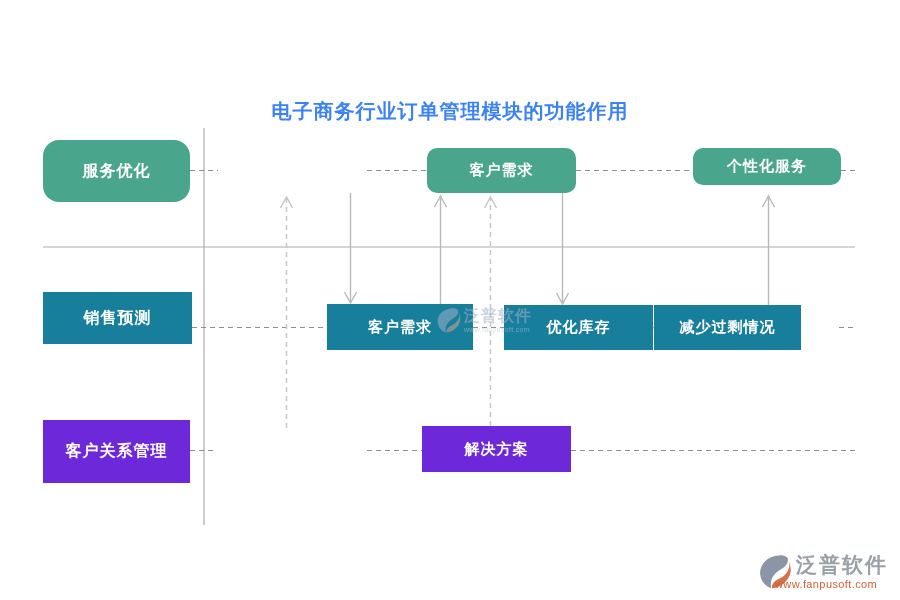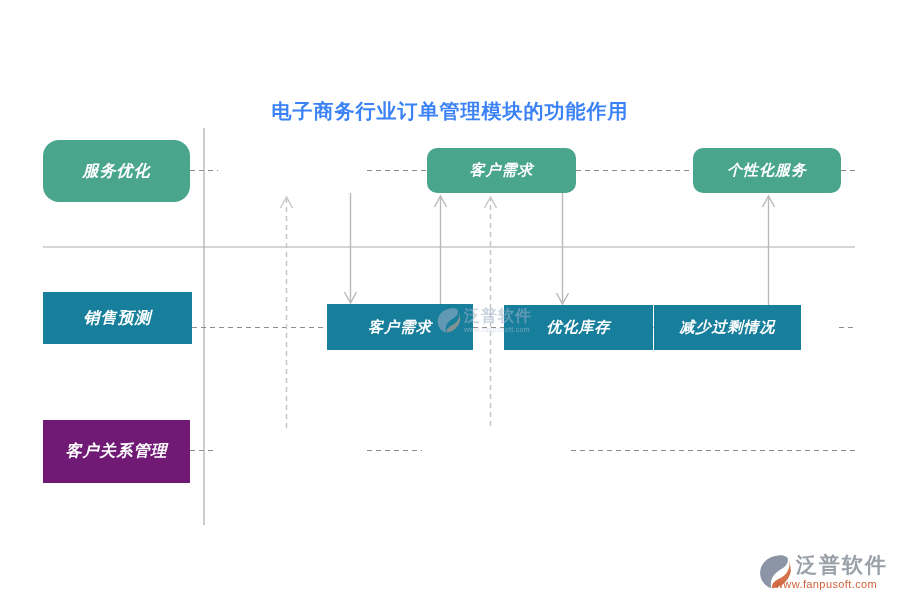--- a/index.html
+++ b/index.html
@@ -15,7 +15,7 @@
   svg.connectors{position:absolute;left:0;top:0;z-index:1;}
   .node{
     position:absolute;z-index:2;display:flex;align-items:center;justify-content:center;
-    color:#ffffff;font-weight:bold;letter-spacing:1px;white-space:nowrap;font-style:italic;
+    color:#ffffff;font-weight:bold;letter-spacing:1px;white-space:nowrap;
   }
   .green{background:#49a58c;}
   .teal{background:#177f9c;}

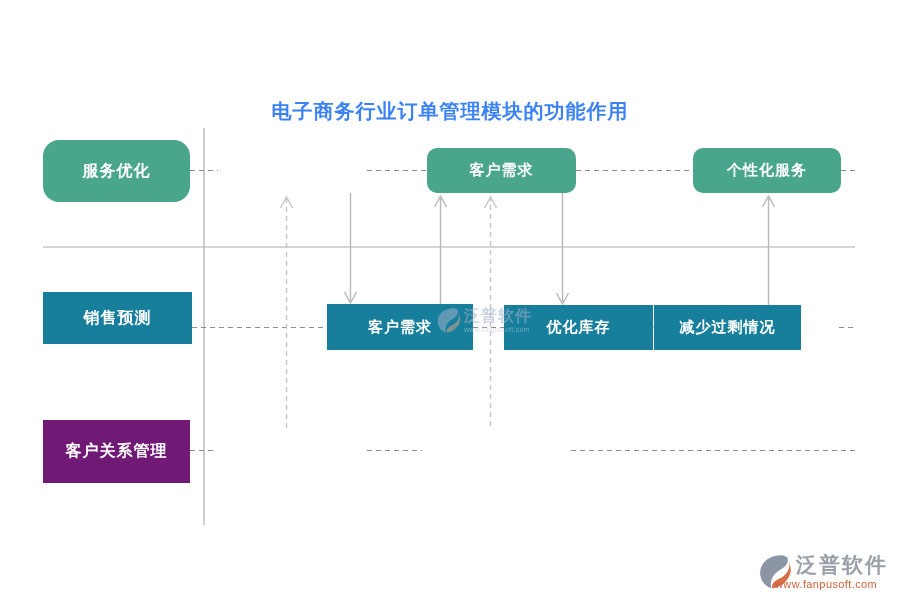--- a/index.html
+++ b/index.html
@@ -29,7 +29,7 @@
   #r1h{left:43px;top:140px;width:147px;height:62px;}
   #r1a{left:218px;top:148px;width:149px;height:45px;}
   #r1b{left:427px;top:148px;width:149px;height:45px;}
-  #r1c{left:693px;top:148px;width:148px;height:45px;}
+  #r1c{left:693px;top:148px;width:148px;height:37px;}
   
   #r2h{left:43px;top:292px;width:149px;height:52px;}
   #r2a{left:327px;top:304px;width:146px;height:46px;}

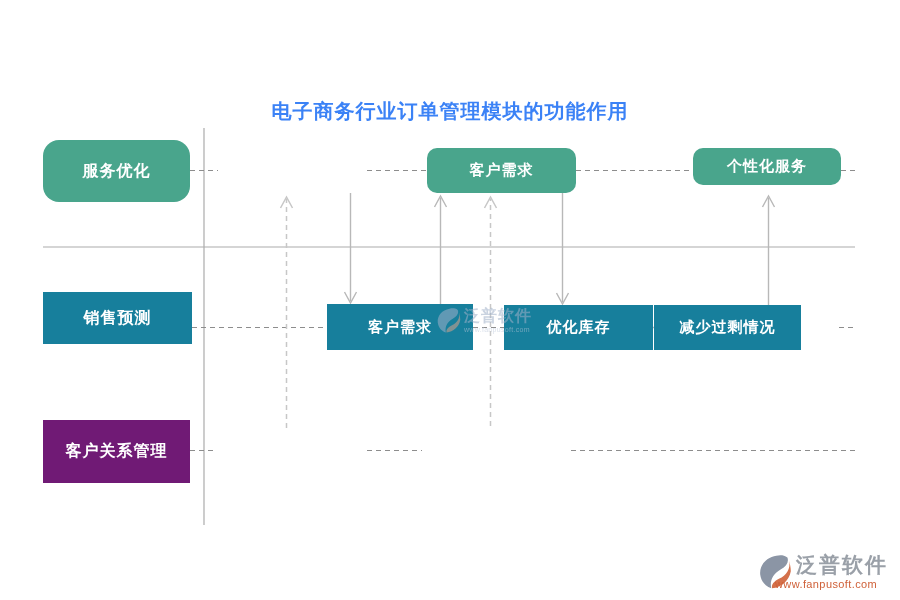--- a/index.html
+++ b/index.html
@@ -19,7 +19,7 @@
   }
   .green{background:#49a58c;}
   .teal{background:#177f9c;}
-  .grayblue{background:#701a75;}
+  .grayblue{background:#6d28d9;}
   .hdr{font-size:16px;}
   .flow{font-size:15px;}
   .rounded-lg{border-radius:16px;}

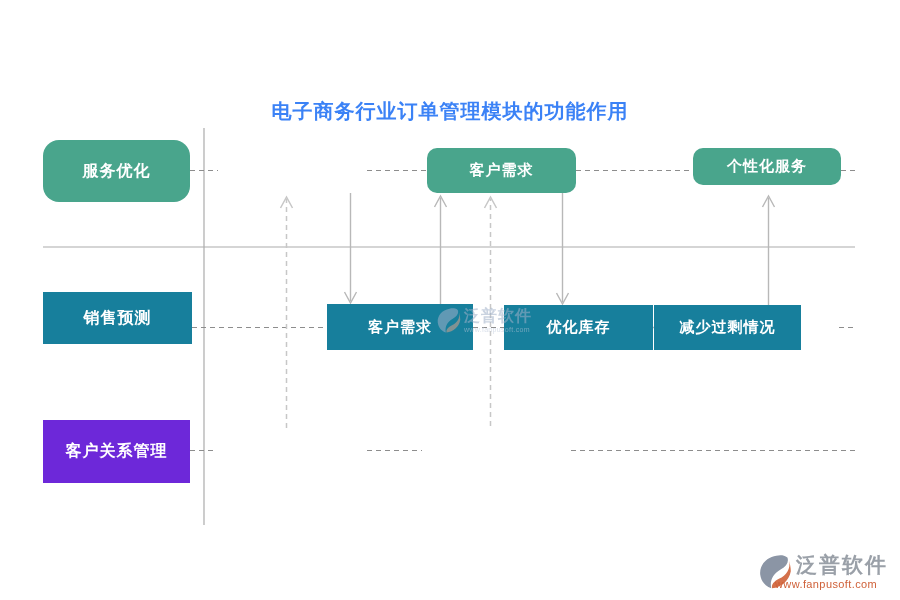--- a/index.html
+++ b/index.html
@@ -125,6 +125,7 @@
   <div class="node teal flow" id="r2c">减少过剩情况</div>
 
   <div class="node grayblue hdr" id="r3h">客户关系管理</div>
+  <div class="node grayblue flow" id="r3b">解决方案</div>
 
   <div class="watermark">
     <svg width="26" height="25" viewBox="0 0 40 40">

